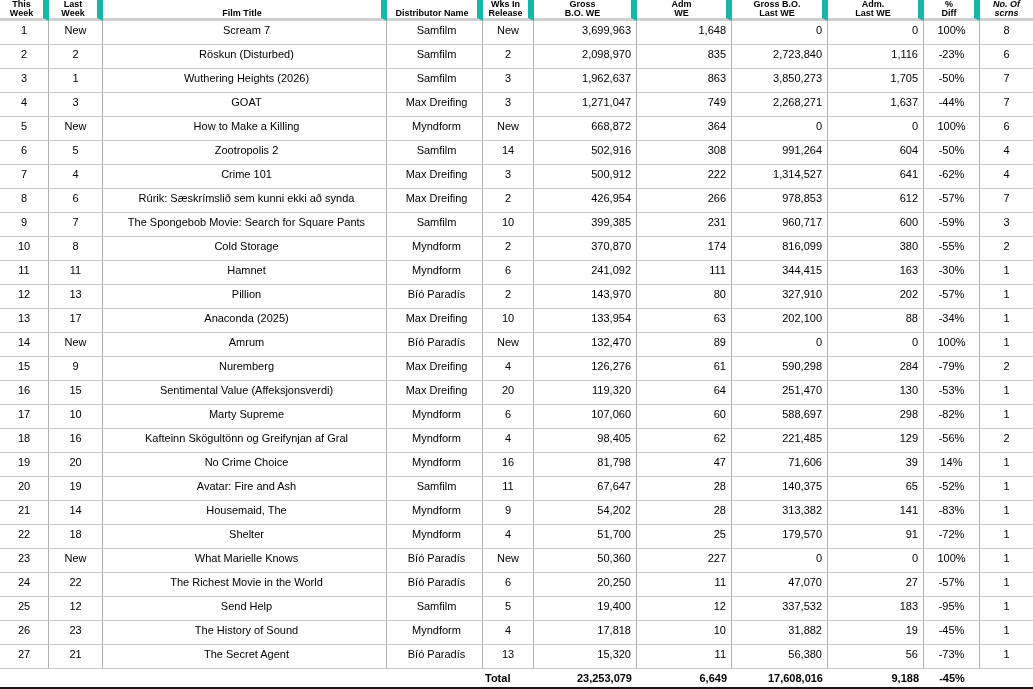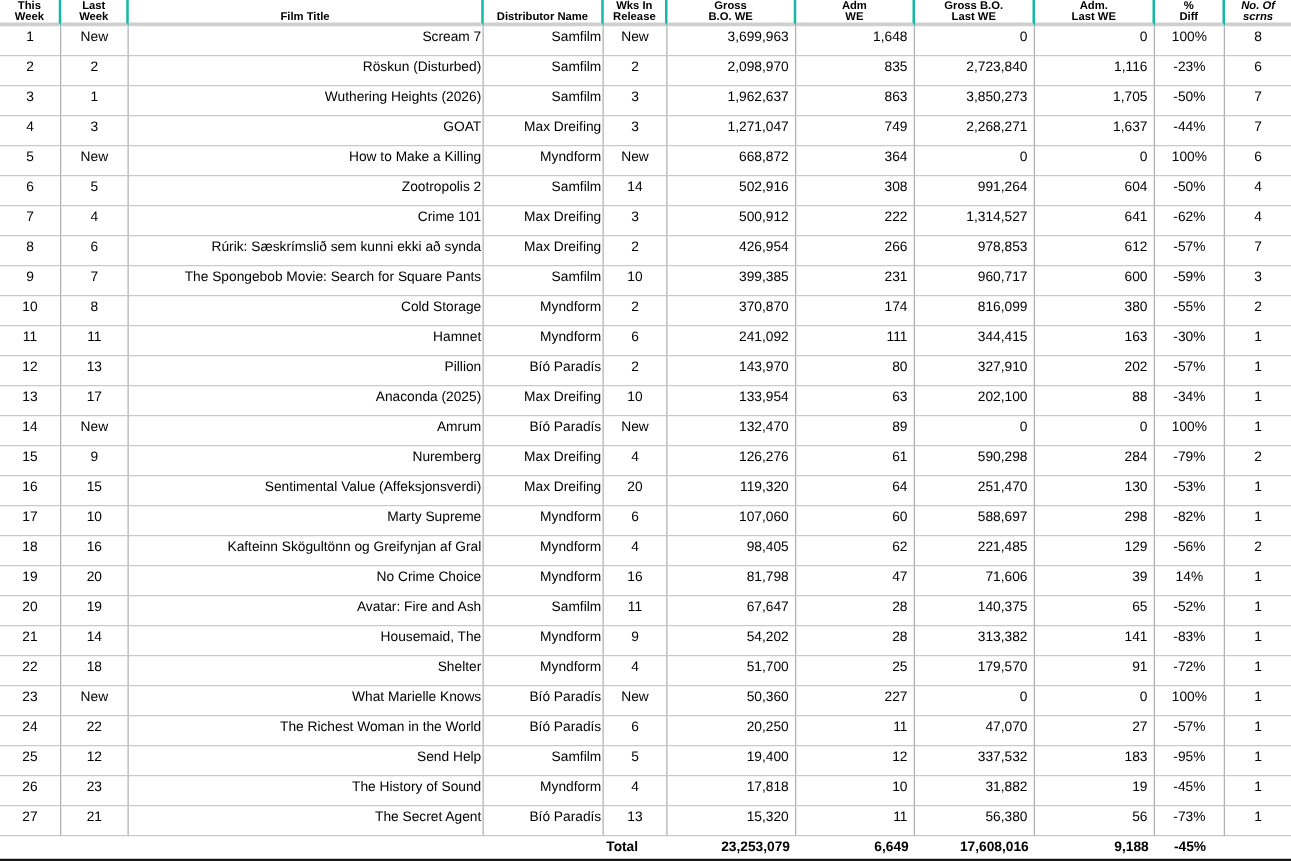--- a/index.html
+++ b/index.html
@@ -10,7 +10,7 @@
   th{
     font-size:9px;font-weight:bold;text-align:center;vertical-align:bottom;
     height:20px;padding:0 1px 1px 1px;line-height:8.5px;white-space:pre-line;
-    border-right:2px solid #14b8a6;border-bottom:3px solid #cfcfcf;
+    border-right:6px solid #14b8a6;border-bottom:3px solid #cfcfcf;
   }
   th:last-child{border-right:none;font-style:italic;}
   td{

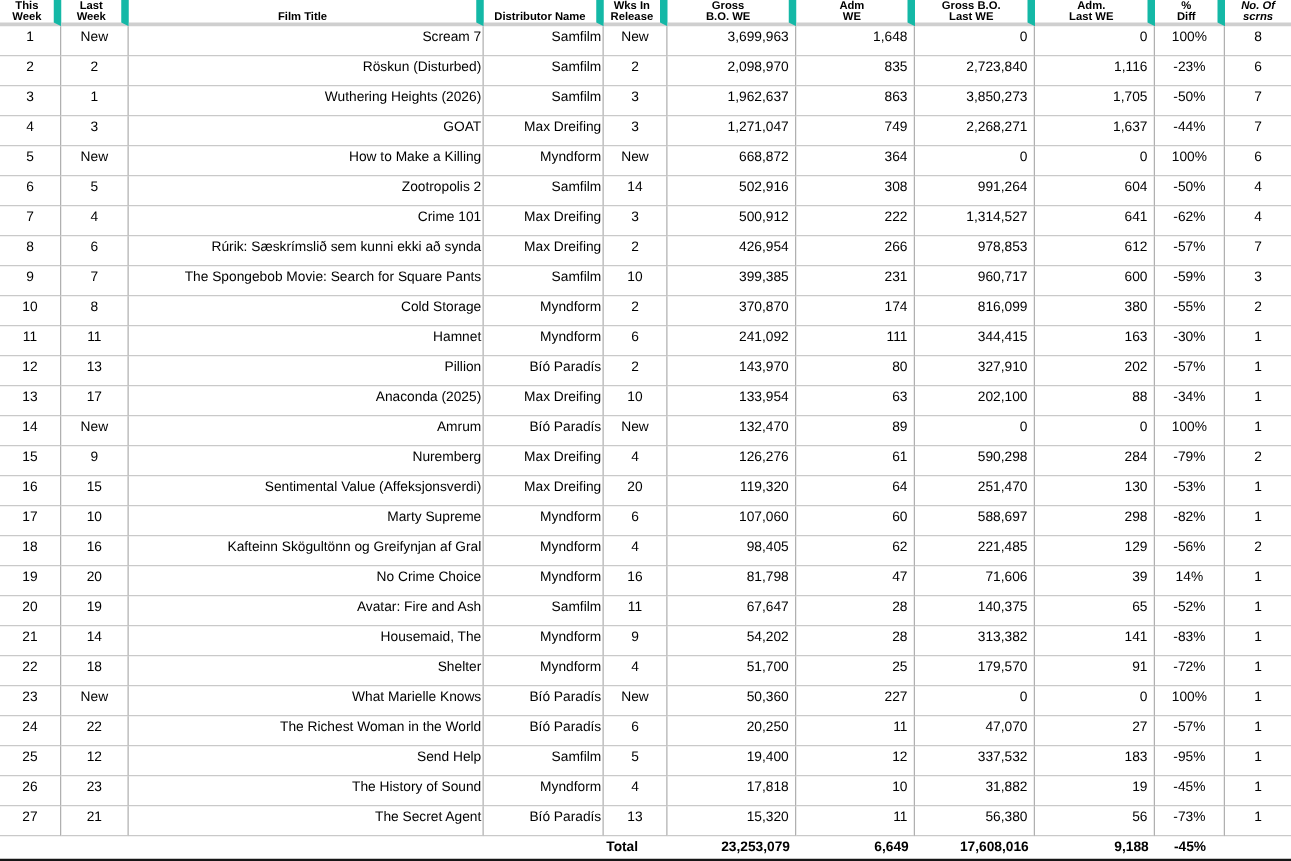--- a/index.html
+++ b/index.html
@@ -19,7 +19,7 @@
     border-right:1px solid #b0b0b0;border-bottom:1px solid #c9c9c9;
   }
   td:last-child{border-right:none;}
-  td.l{text-align:right;padding-left:5px;}
+  td.l{text-align:center;padding-left:5px;}
   td.r{text-align:right;padding-right:5px;}
   td.c{text-align:center;}
   tr.total td{

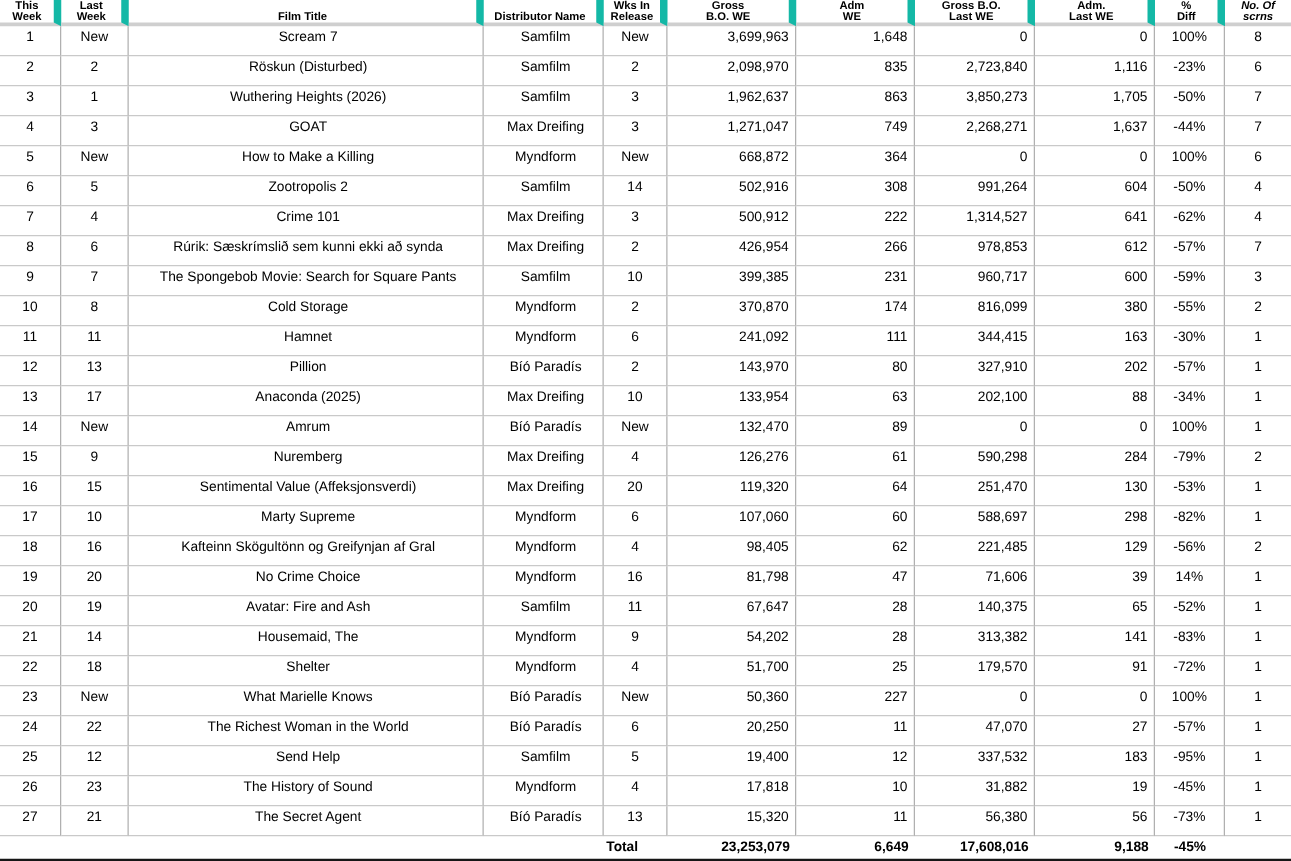--- a/index.html
+++ b/index.html
@@ -395,7 +395,7 @@
   <tr>
     <td class="c">24</td>
     <td class="c">22</td>
-    <td class="l">The Richest Woman in the World</td>
+    <td class="l">The Richest Movie in the World</td>
     <td class="l">Bíó Paradís</td>
     <td class="c">6</td>
     <td class="r">20,250</td>

